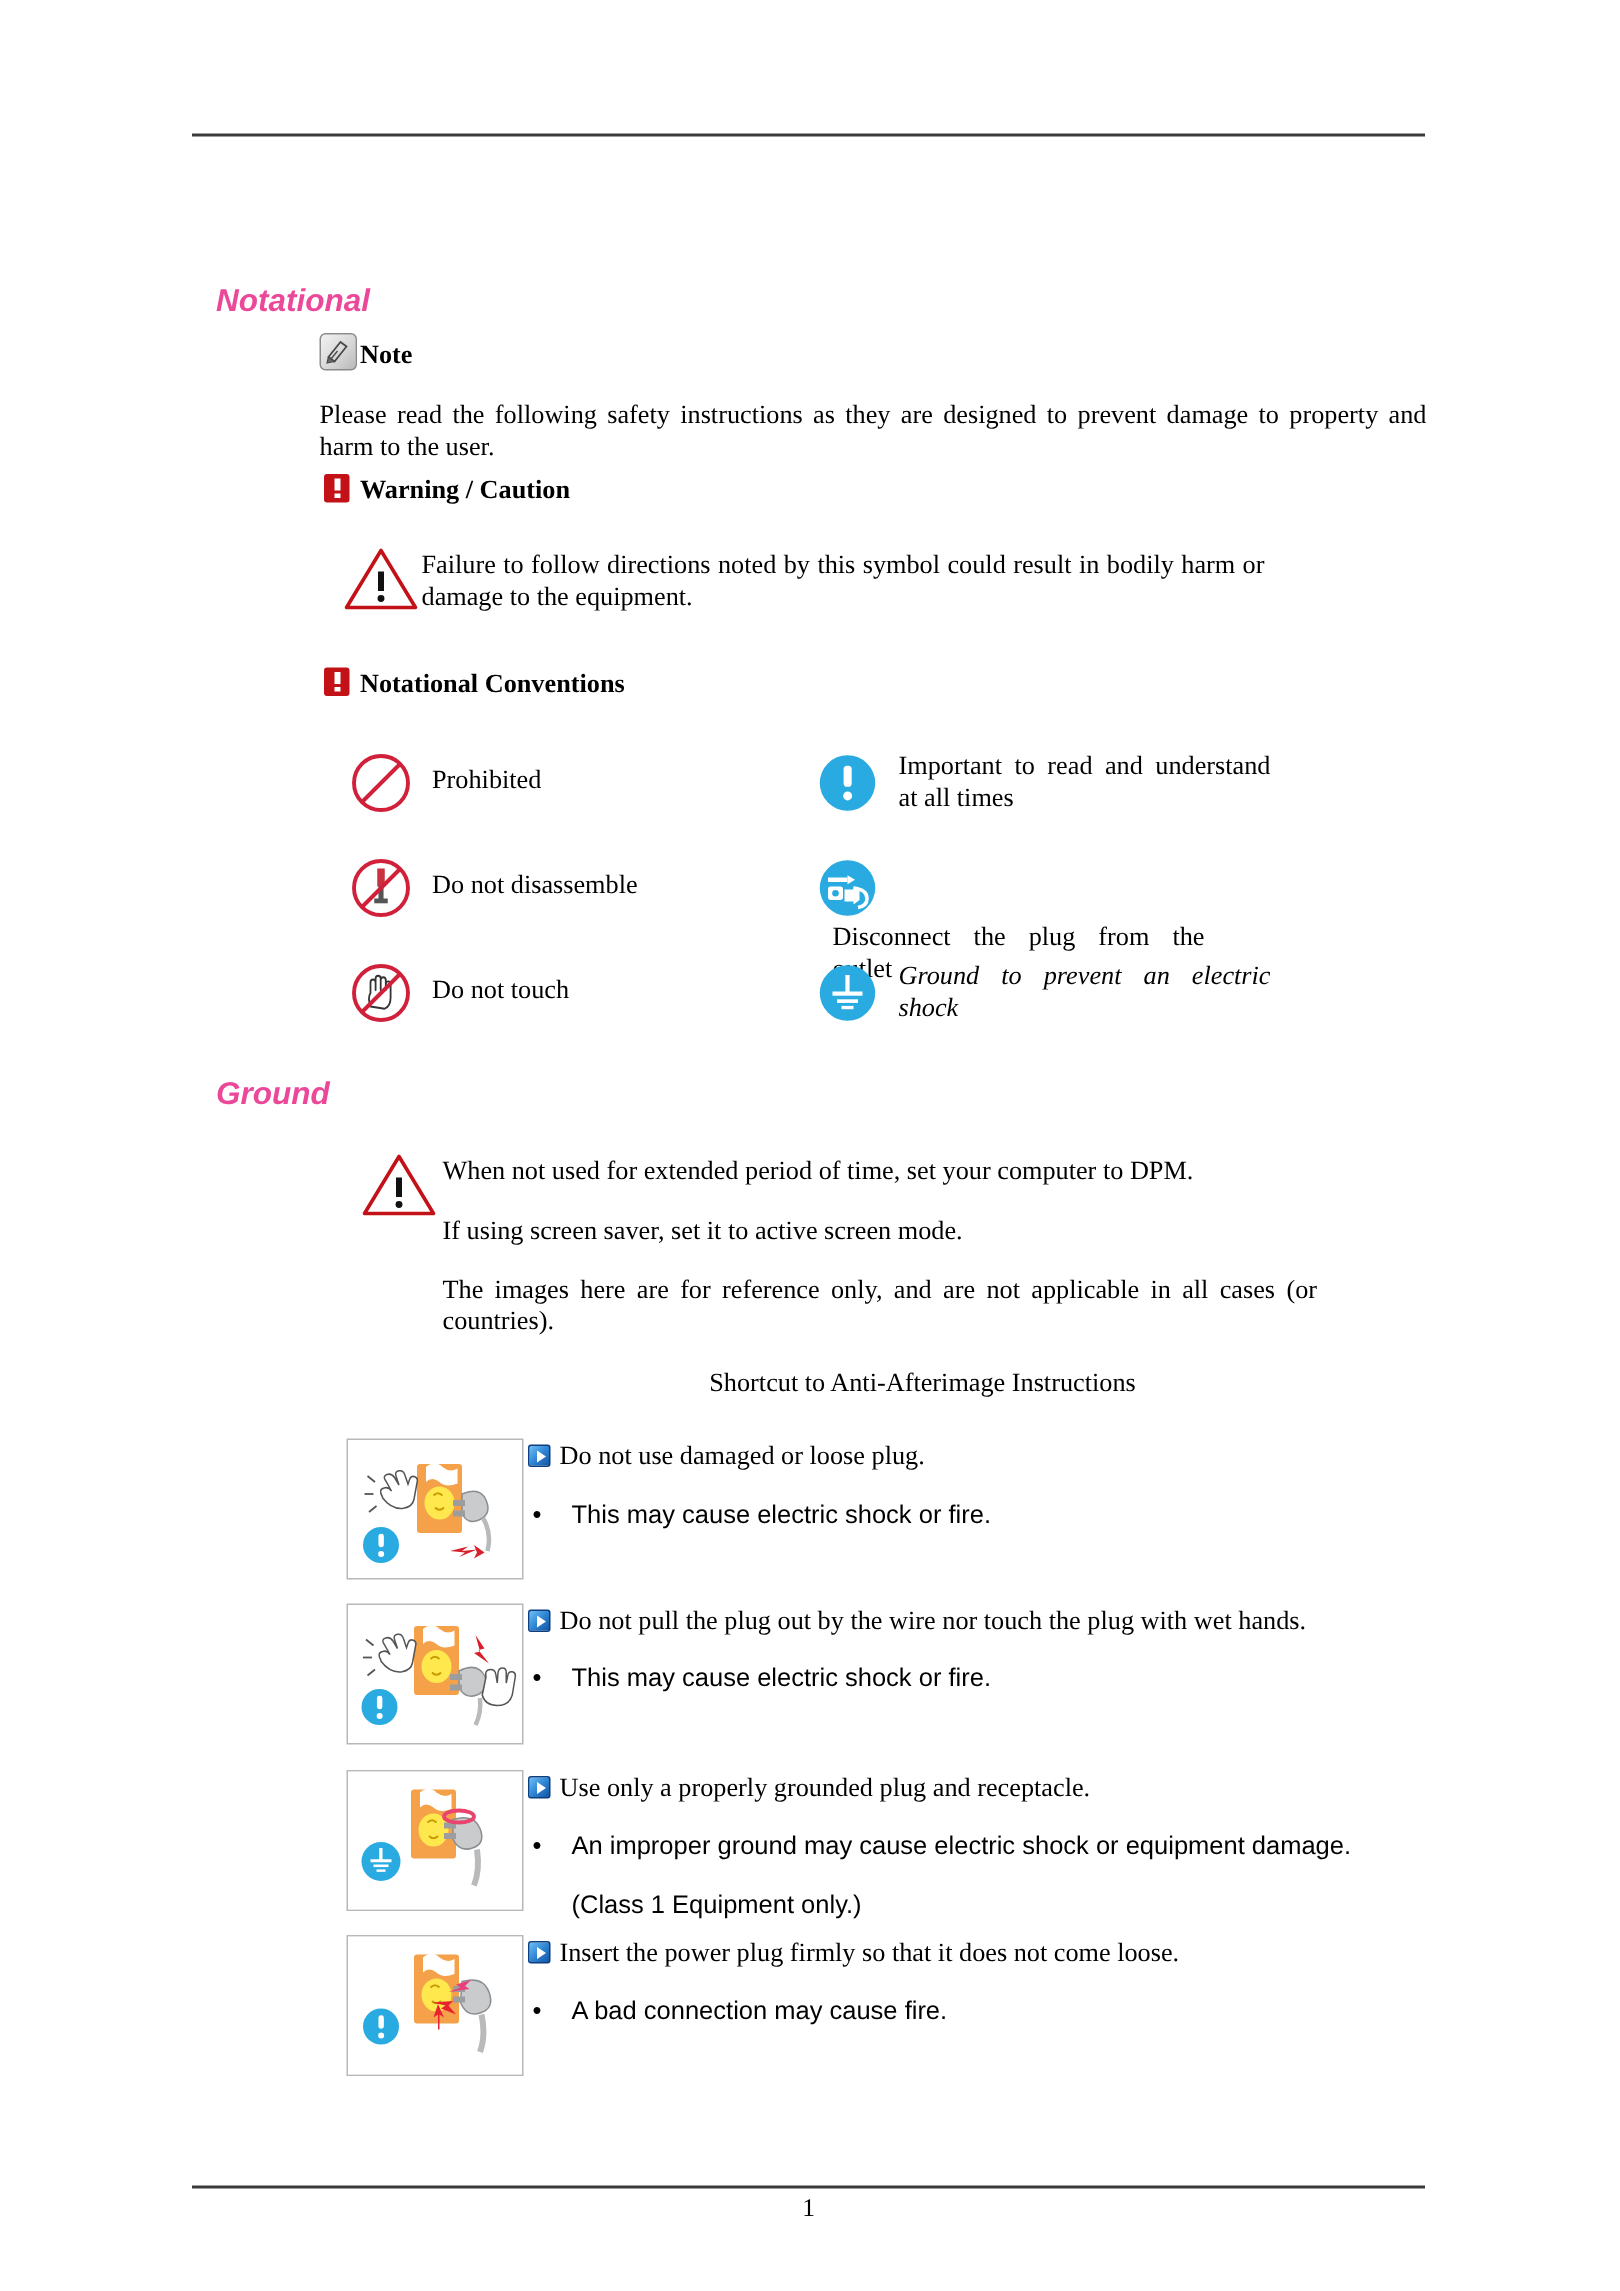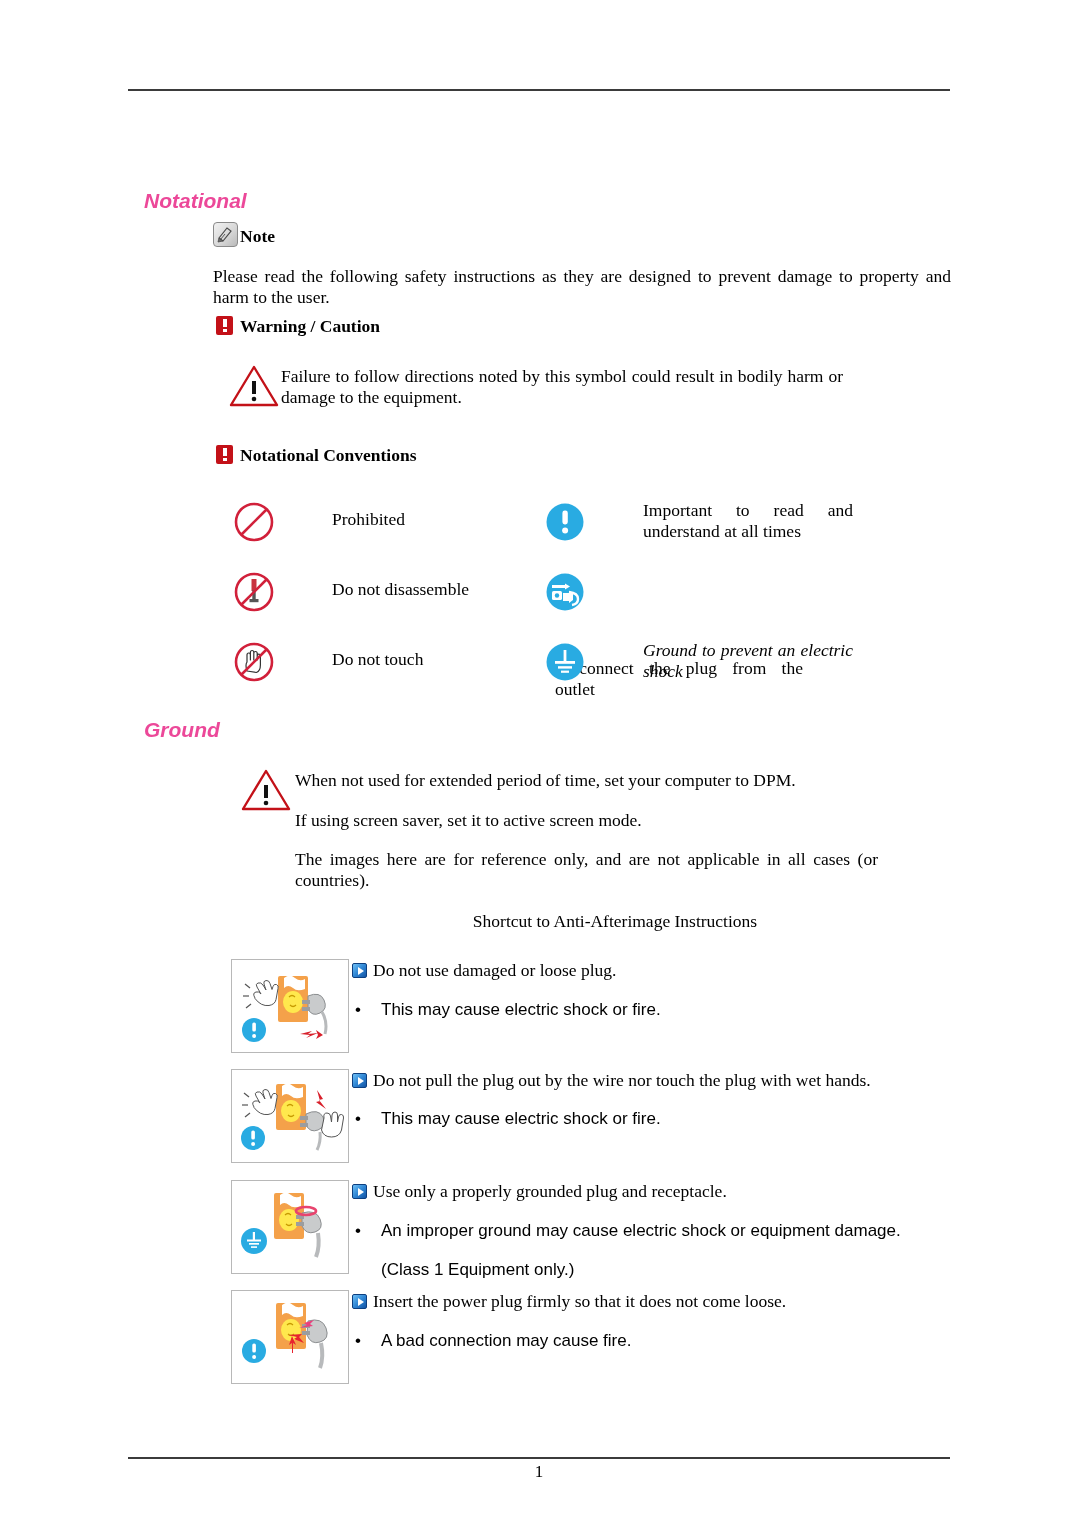--- a/index.html
+++ b/index.html
@@ -140,7 +140,6 @@
     position: absolute;
     display: flex;
     align-items: flex-start;
-    gap: 44px;
   }
   .conv-icon {
     width: 44px;

